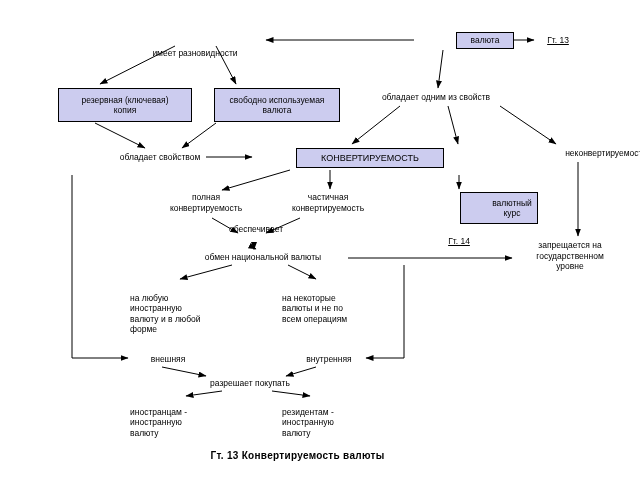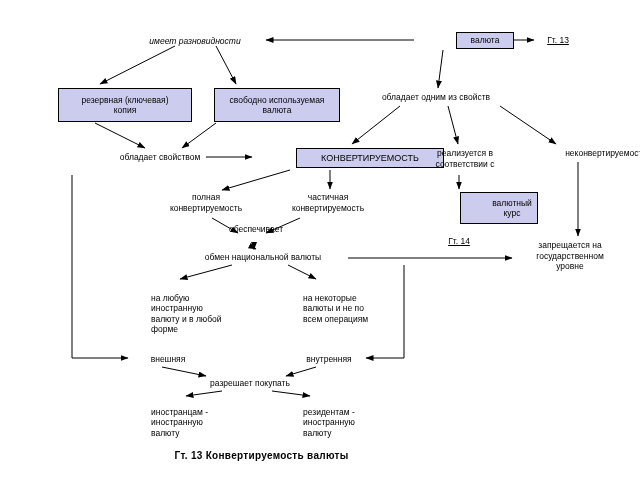--- a/index.html
+++ b/index.html
@@ -141,7 +141,7 @@
     </g>
   </svg>
 
-  <div class="node plain" style="left:130px; top:36px; width:130px; height:12px;font-style:italic;">
+  <div class="node plain" style="left:130px; top:48px; width:130px; height:12px;">
     <span>имеет разновидности</span>
   </div>
 

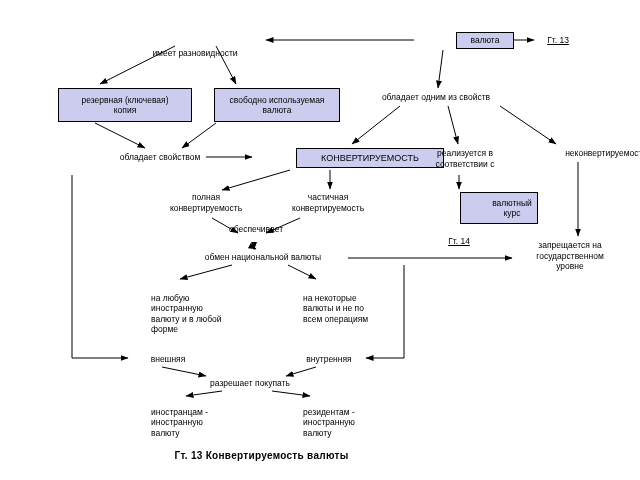--- a/index.html
+++ b/index.html
@@ -175,10 +175,6 @@
     <span>КОНВЕРТИРУЕМОСТЬ</span>
   </div>
 
-  <div class="node plain" style="left:420px; top:148px; width:90px; height:24px;">
-    <span>реализуется в
-соответствии с</span>
-  </div>
 
   <div class="node plain" style="left:549px; top:148px; width:114px; height:12px;">
     <span>неконвертируемость</span>

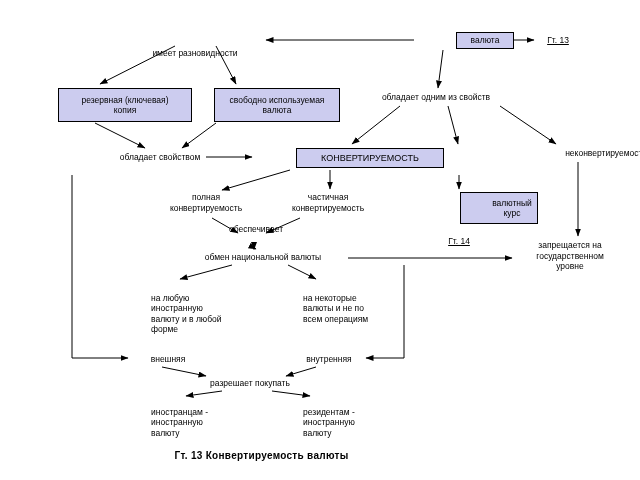--- a/index.html
+++ b/index.html
@@ -53,7 +53,6 @@
     background: transparent;
     text-align: left;
     display: block;
-    margin-left: 21px;
   }
   .link {
     text-decoration: underline;

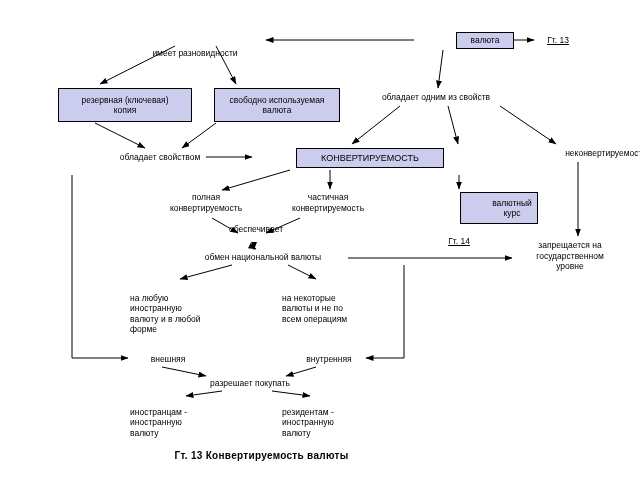--- a/index.html
+++ b/index.html
@@ -68,6 +68,7 @@
     font-size: 10px;
     font-weight: bold;
     letter-spacing: 0.3px;
+    padding-left: 36px;
   }
 </style>
 </head>

